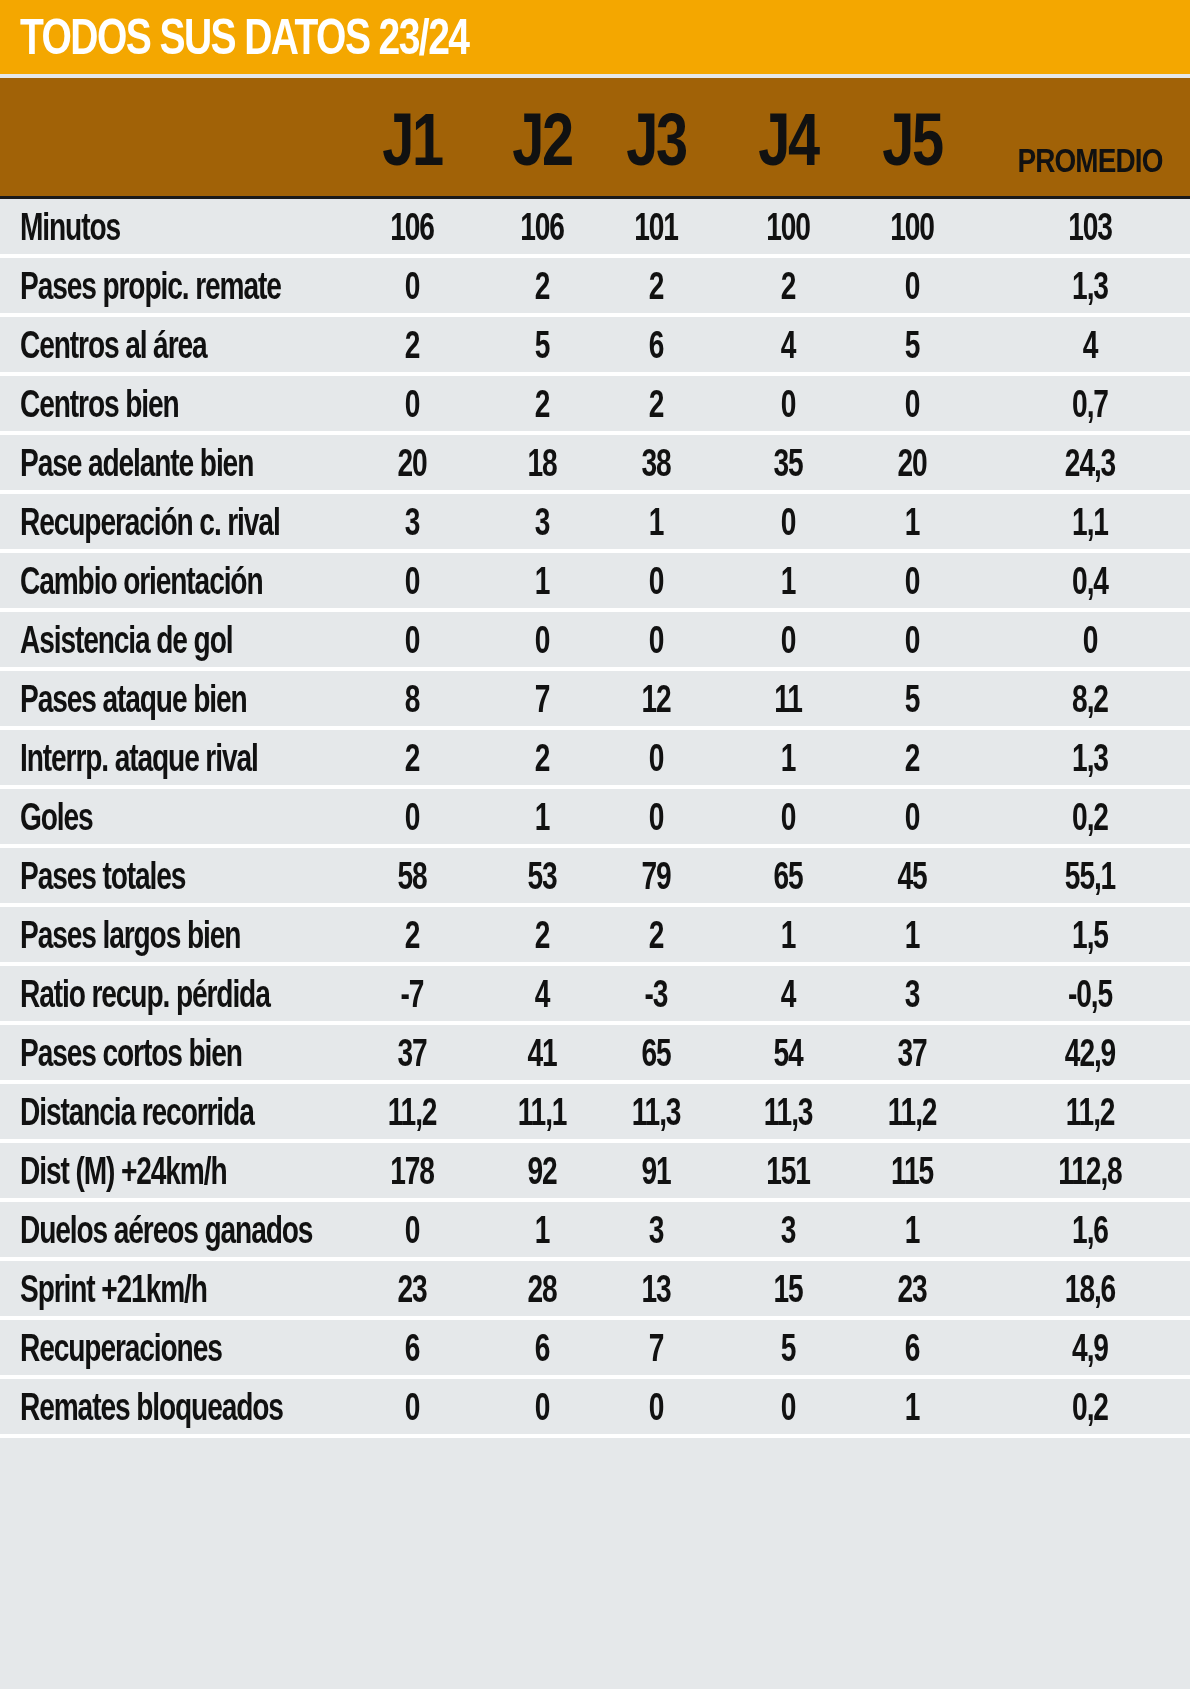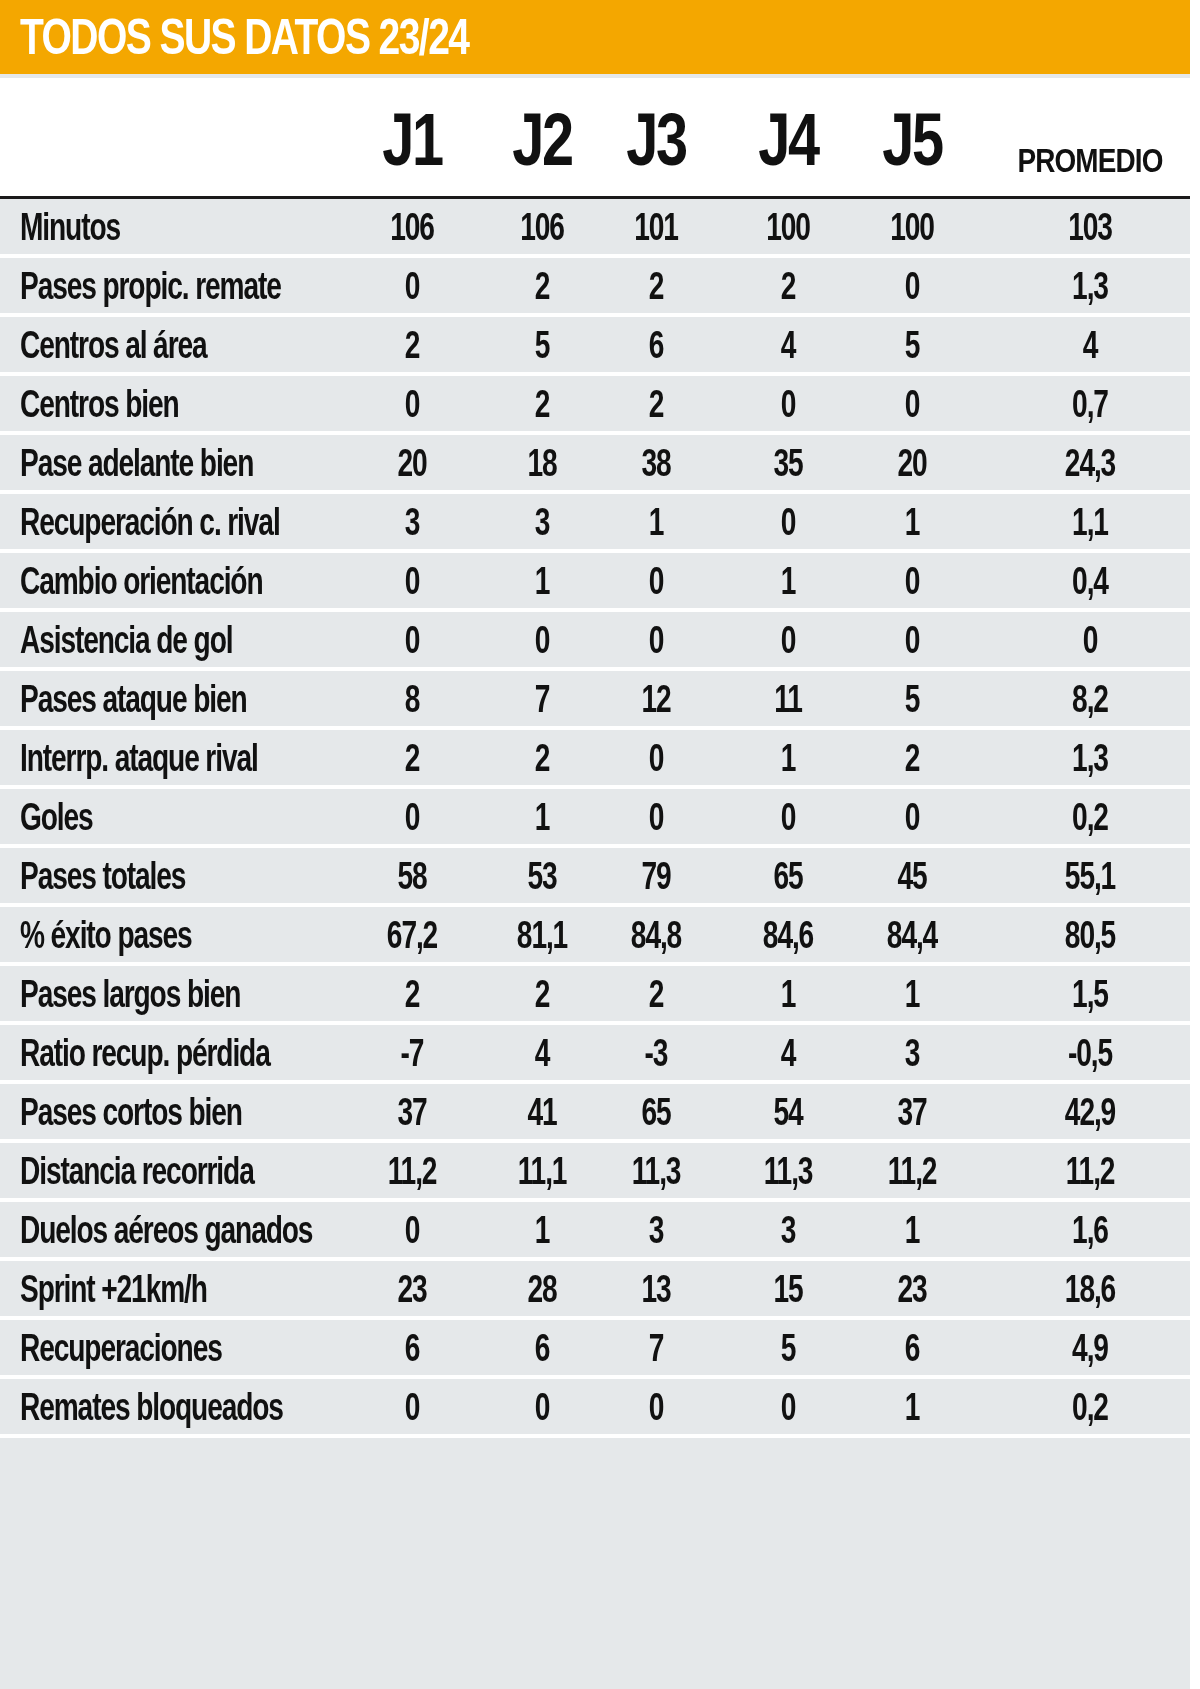--- a/index.html
+++ b/index.html
@@ -19,7 +19,7 @@
   }
   .right-edge { position: absolute; left: 1190px; top: 0; width: 10px; height: 1689px; background: #ffffff; }
   .table { position: absolute; left: 0; top: 78px; width: 1190px; }
-  .head-row { position: relative; height: 118px; background: #ffffff; }
+  .head-row { position: relative; height: 118px; background: #a16207; }
   .head-row .col-h {
     position: absolute; top: 22px; font-weight: bold; color: #111;
     font-size: 74px; line-height: 80px; letter-spacing: -3px;

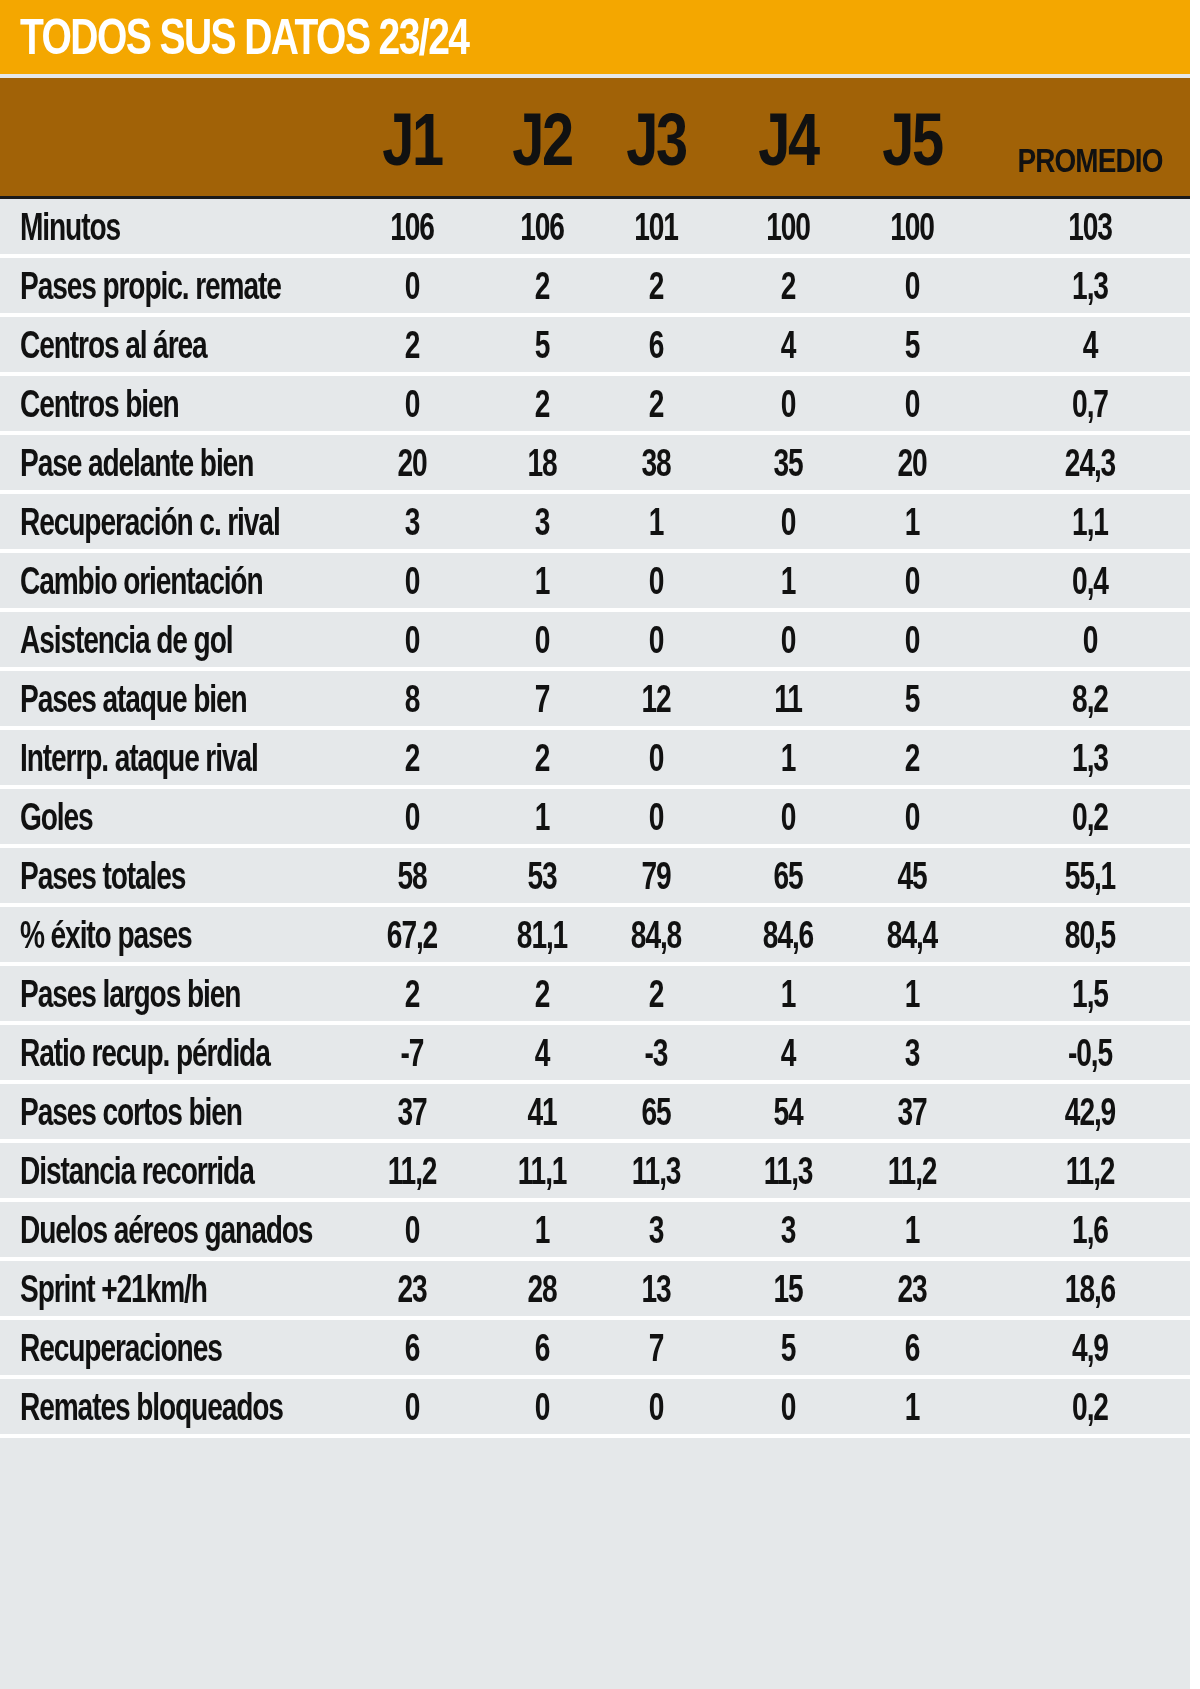--- a/index.html
+++ b/index.html
@@ -174,15 +174,6 @@
         <div class="val" style="left: 1090px;">55,1</div>
       </div>
       <div class="row">
-        <div class="label">% éxito pases</div>
-        <div class="val" style="left: 412px;">67,2</div>
-        <div class="val" style="left: 542px;">81,1</div>
-        <div class="val" style="left: 656px;">84,8</div>
-        <div class="val" style="left: 788px;">84,6</div>
-        <div class="val" style="left: 912px;">84,4</div>
-        <div class="val" style="left: 1090px;">80,5</div>
-      </div>
-      <div class="row">
         <div class="label">Pases largos bien</div>
         <div class="val" style="left: 412px;">2</div>
         <div class="val" style="left: 542px;">2</div>

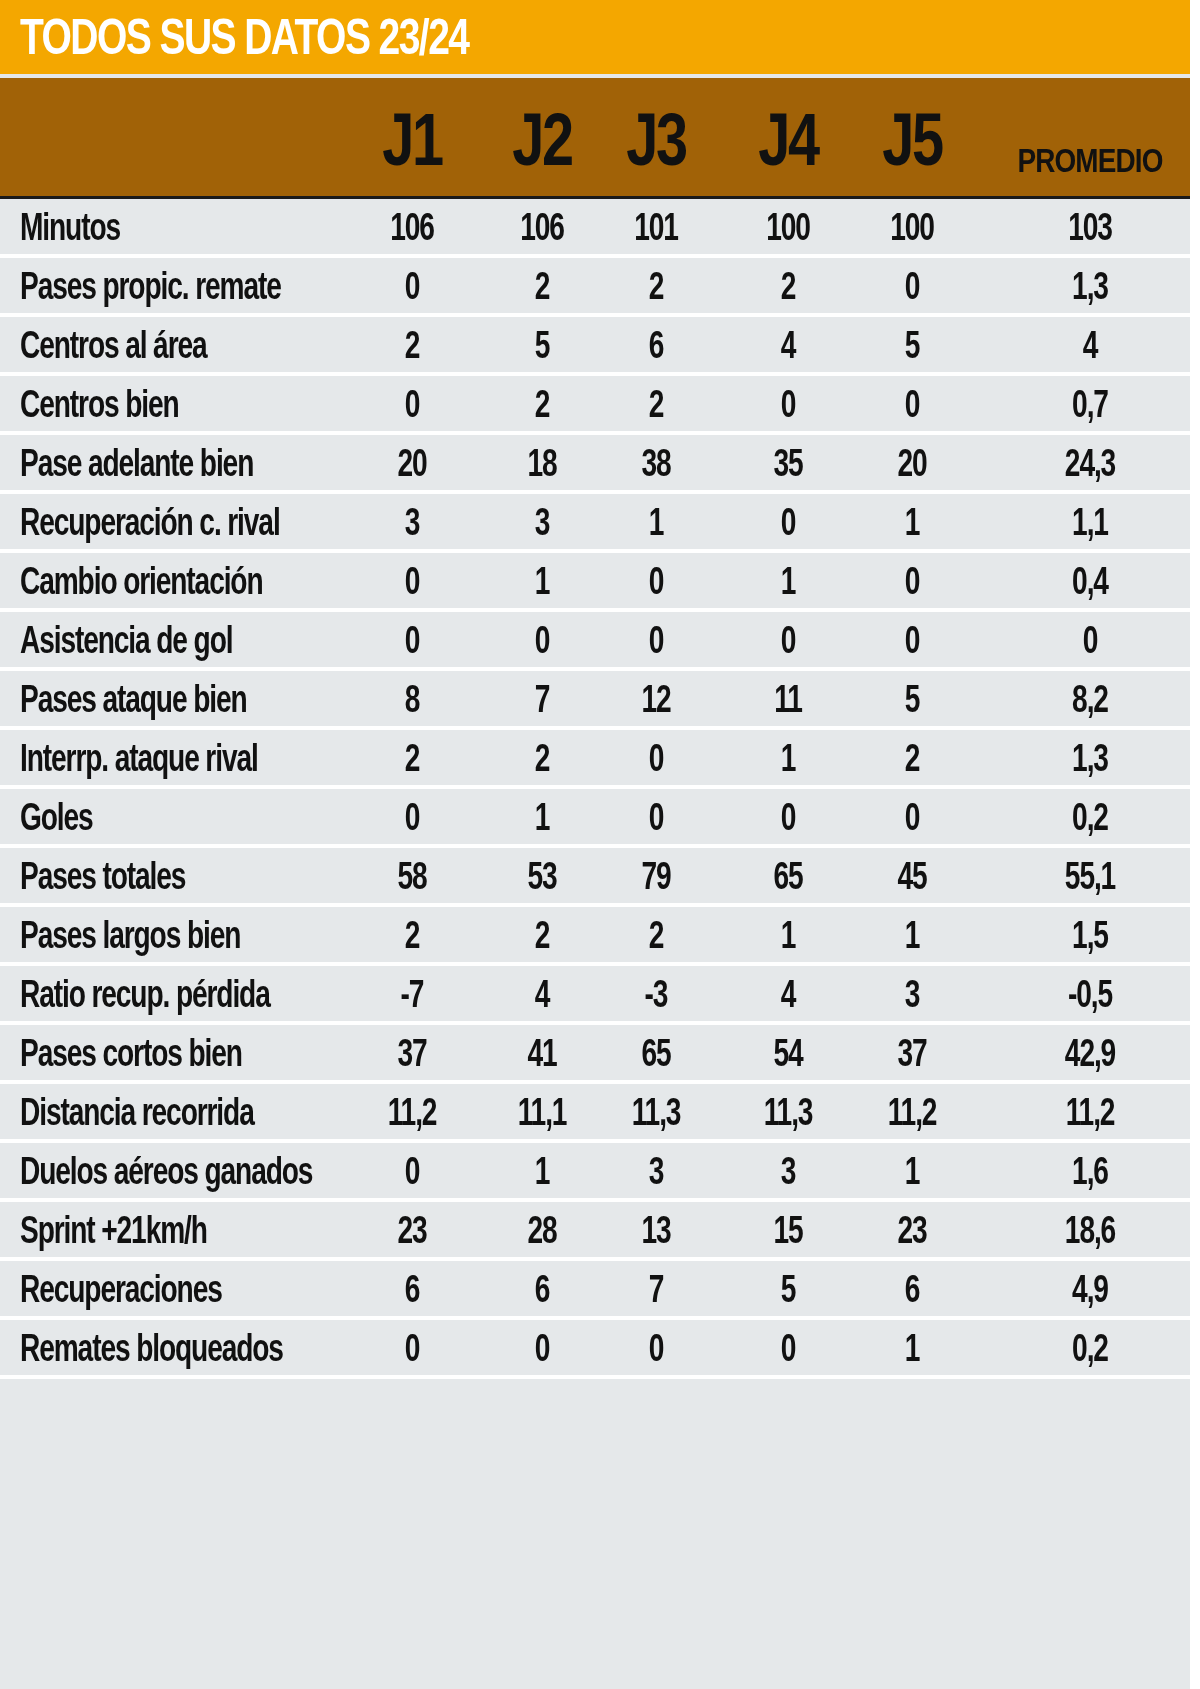--- a/index.html
+++ b/index.html
@@ -210,6 +210,15 @@
         <div class="val" style="left: 1090px;">11,2</div>
       </div>
       <div class="row">
+        <div class="label">Dist (M) +24km/h</div>
+        <div class="val" style="left: 412px;">178</div>
+        <div class="val" style="left: 542px;">92</div>
+        <div class="val" style="left: 656px;">91</div>
+        <div class="val" style="left: 788px;">151</div>
+        <div class="val" style="left: 912px;">115</div>
+        <div class="val" style="left: 1090px;">112,8</div>
+      </div>
+      <div class="row">
         <div class="label">Duelos aéreos ganados</div>
         <div class="val" style="left: 412px;">0</div>
         <div class="val" style="left: 542px;">1</div>

